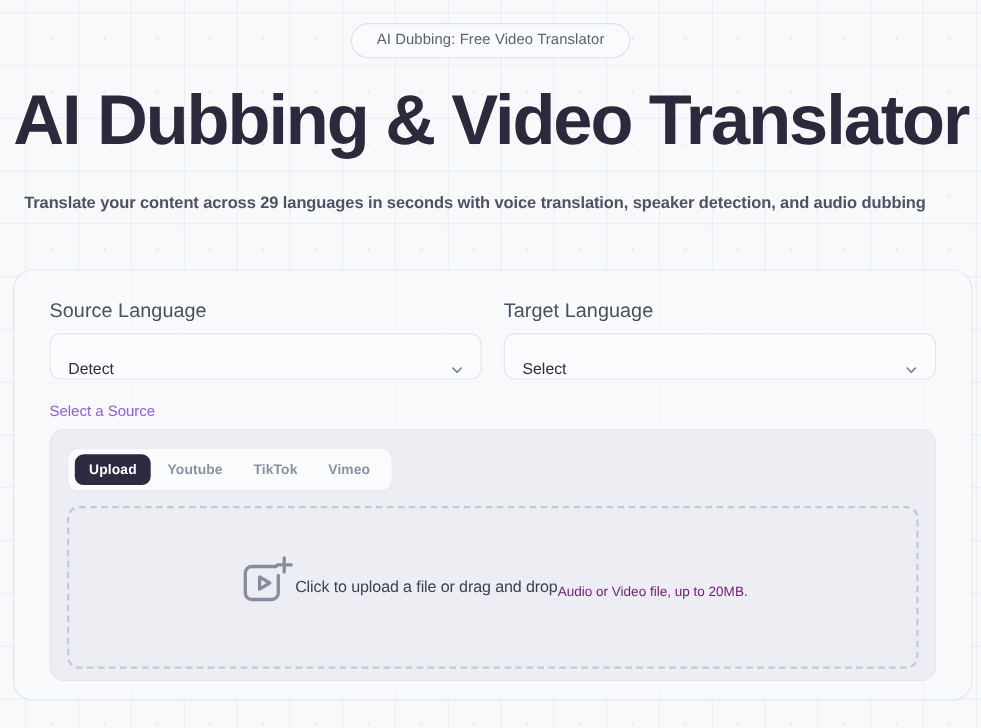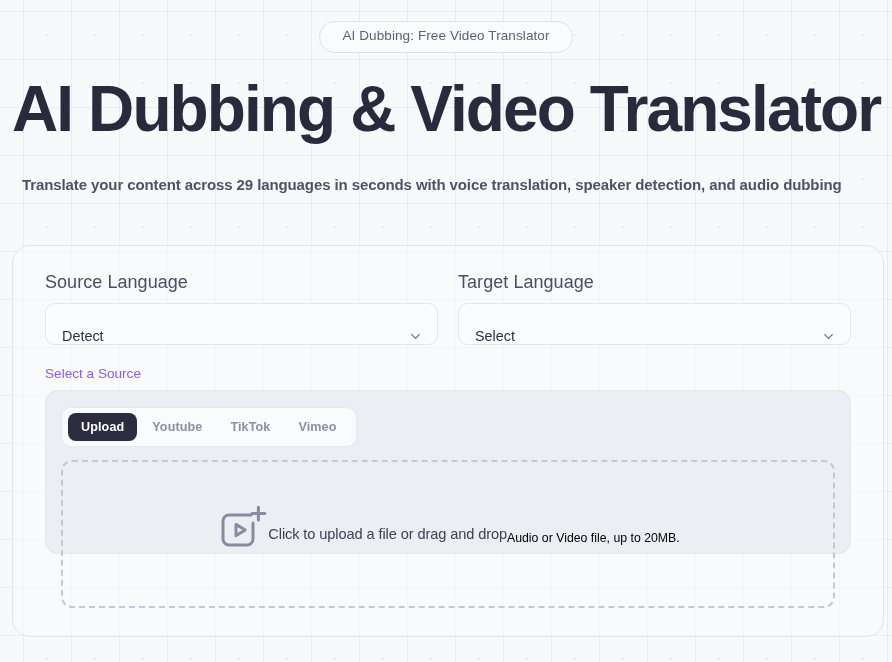--- a/index.html
+++ b/index.html
@@ -133,7 +133,7 @@
     border: 1px solid #e3e6ec;
     border-radius: 13px;
     padding: 16px 15px 14px 15px;
-    height: 164px;
+    height: 229px;
   }
 
   .tabs {

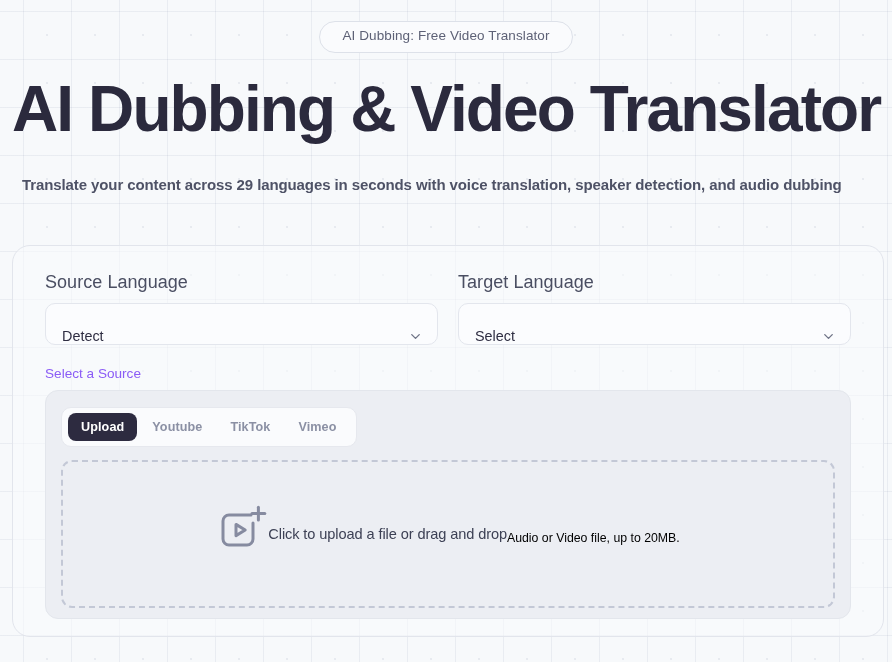--- a/index.html
+++ b/index.html
@@ -186,7 +186,7 @@
   }
   .dz-sub {
     font-size: 12.3px;
-    color: #000000;
+    color: #701a75;
     margin-top: 7px;
   }
 </style>

